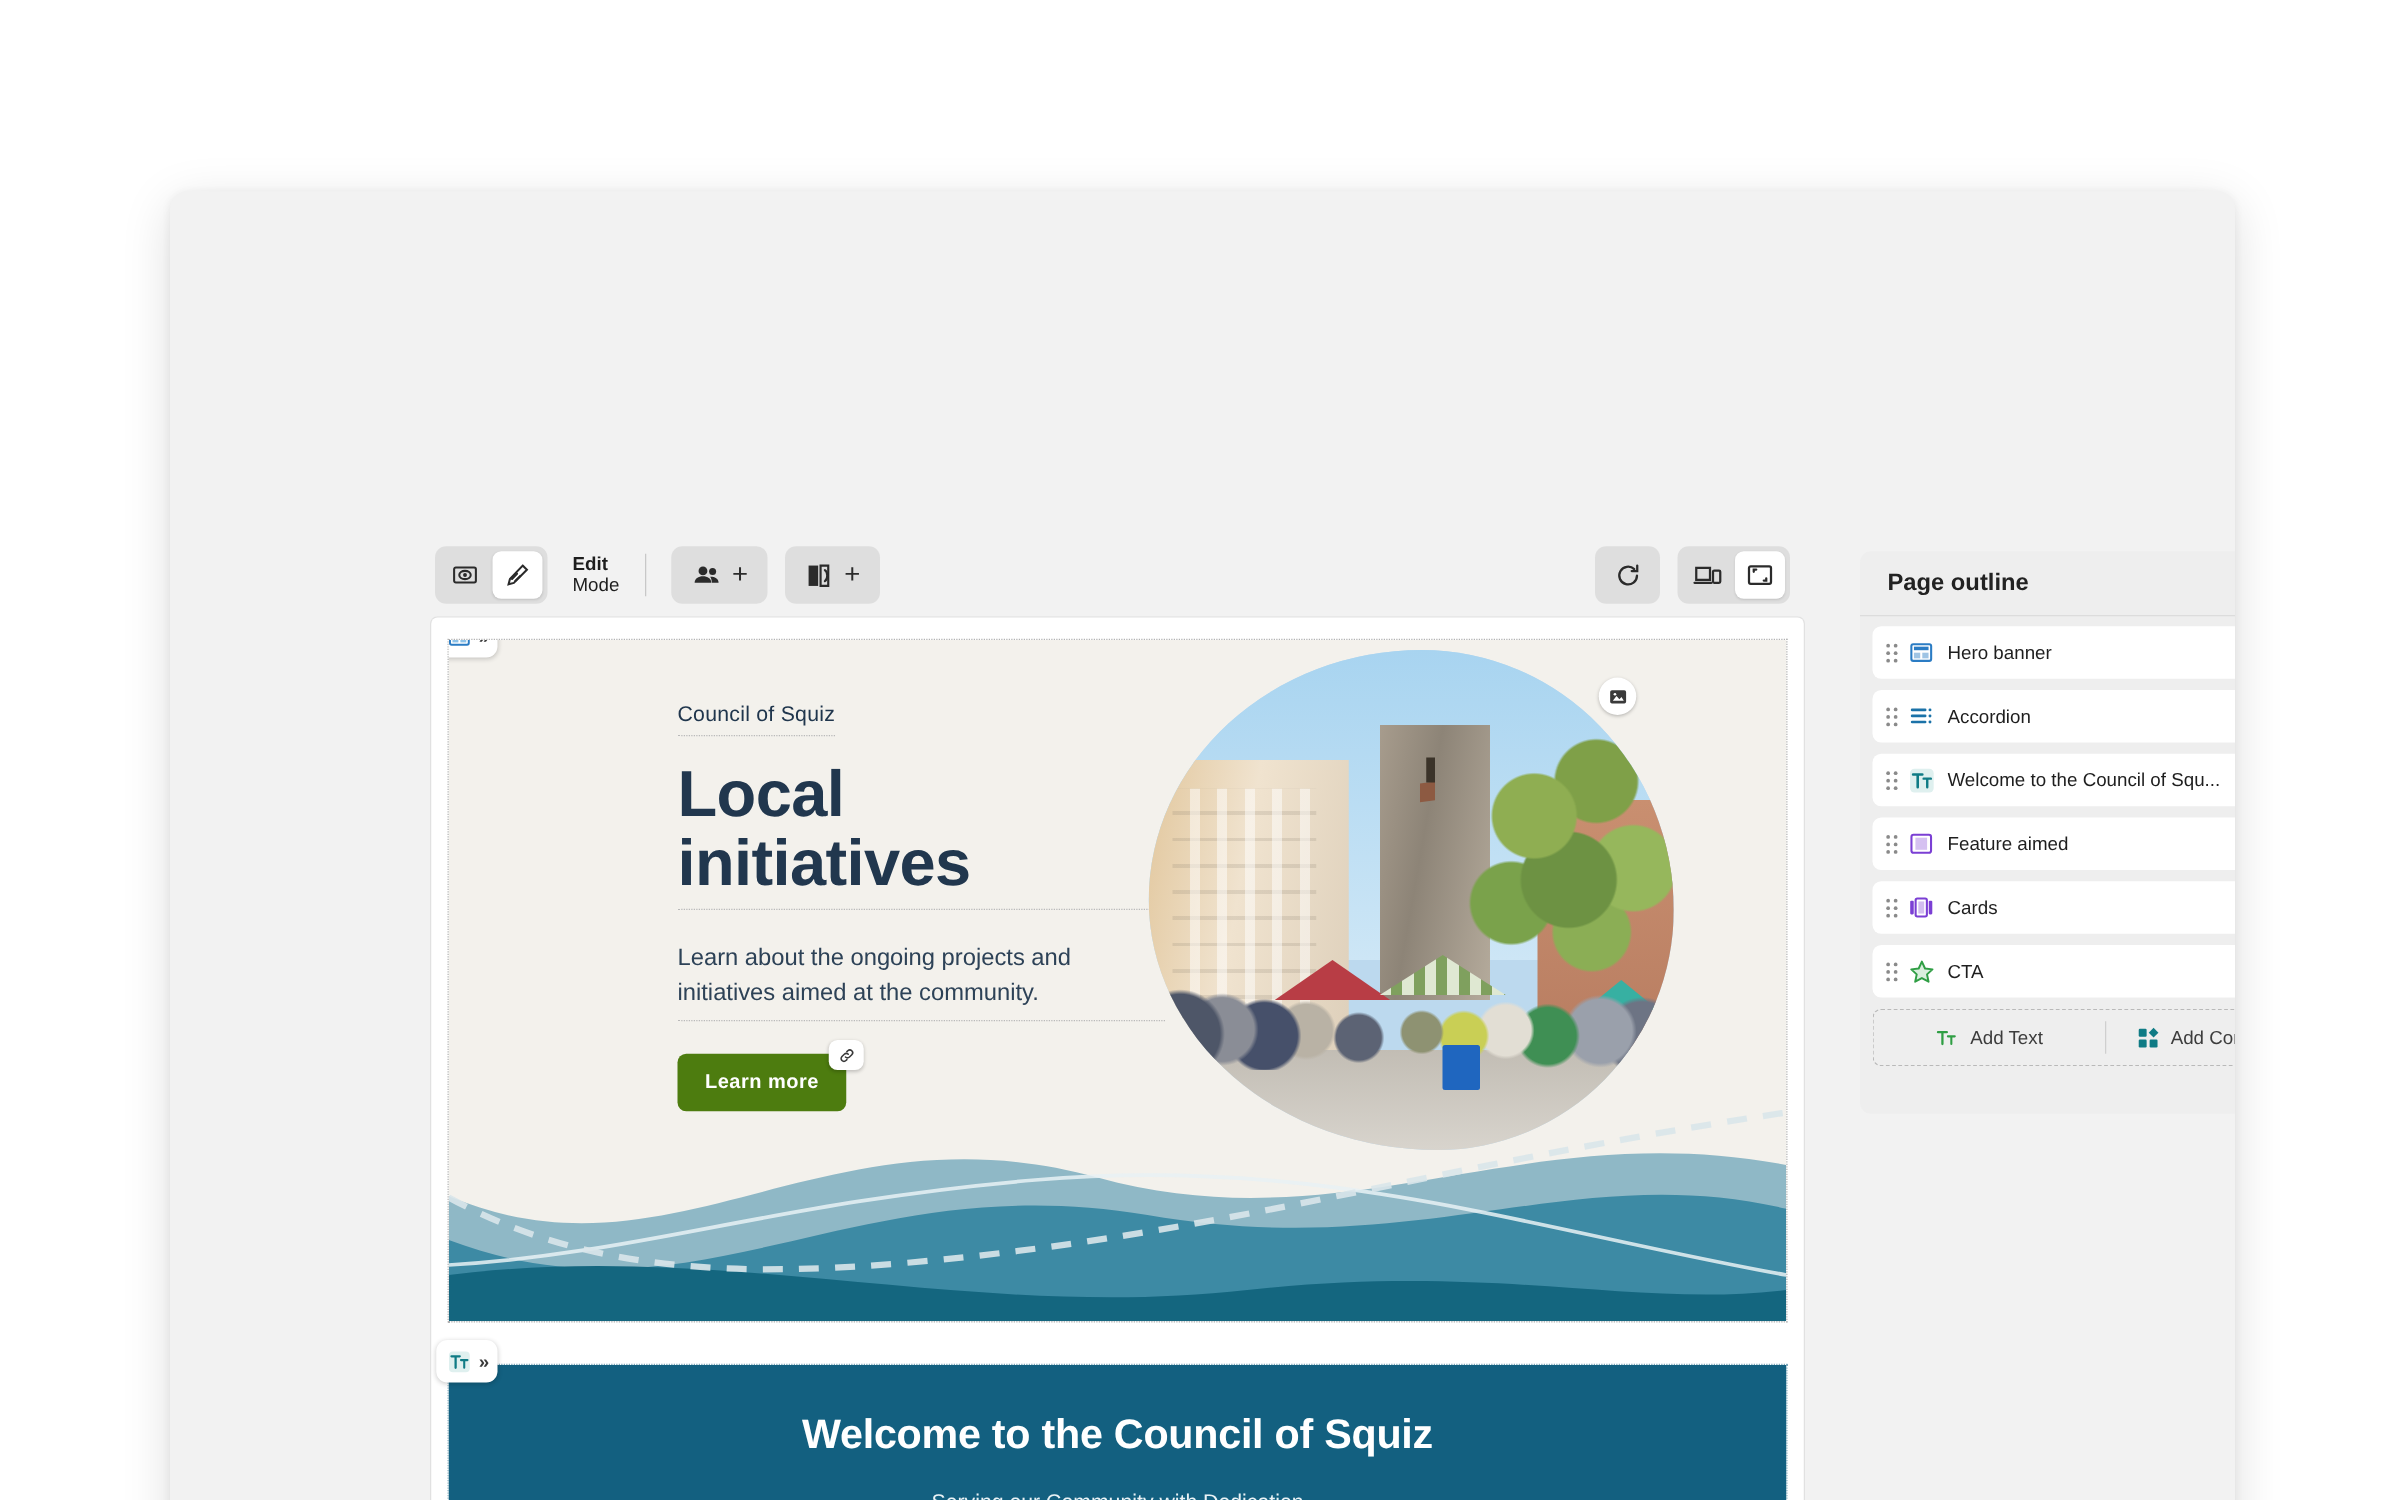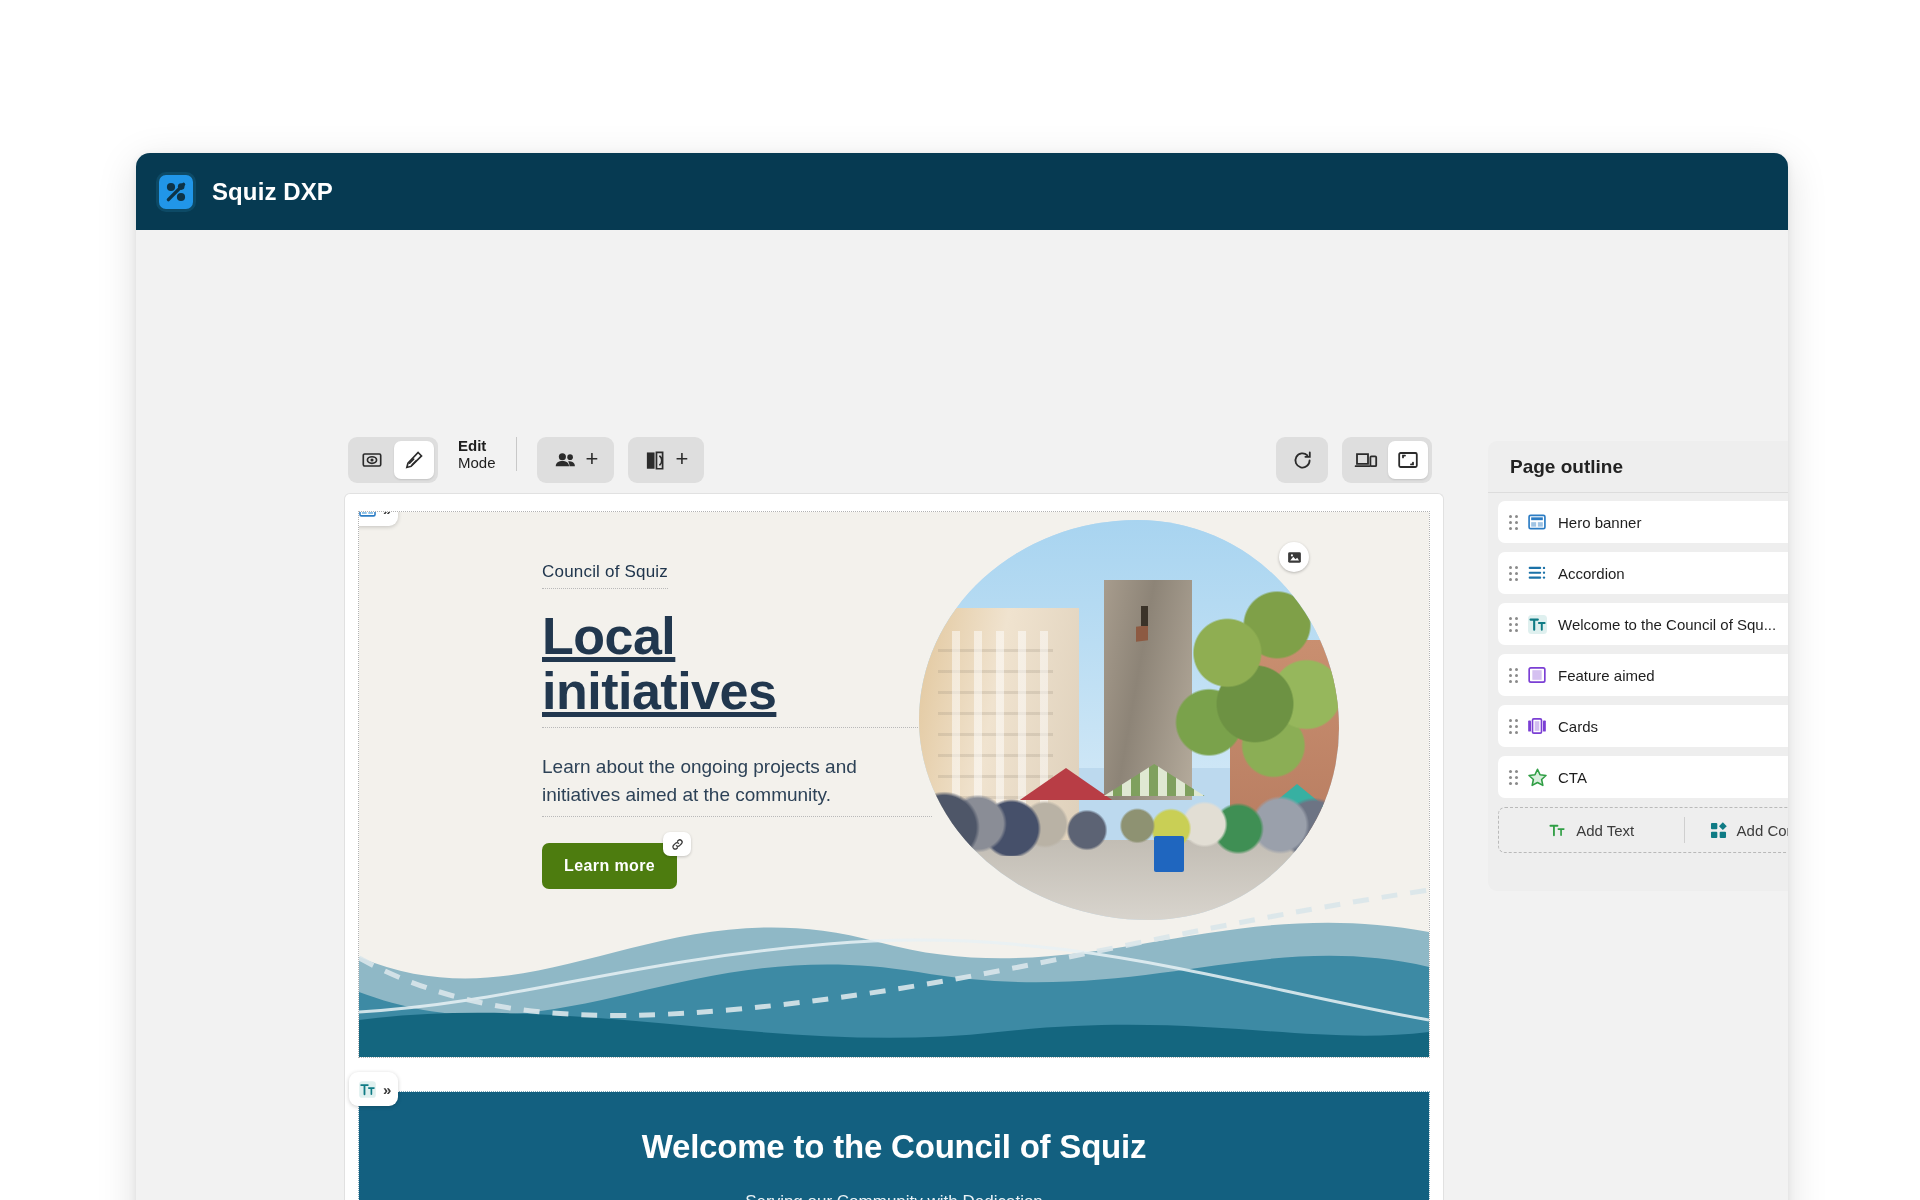--- a/index.html
+++ b/index.html
@@ -339,17 +339,6 @@
 
 <div id="app-window">
 
-  <div id="topbar">
-    <div class="logo-tile">
-      <svg width="26" height="26" viewBox="0 0 26 26">
-        <circle cx="8" cy="8" r="4.1" fill="#0d3347"></circle>
-        <circle cx="18" cy="18" r="4.1" fill="#0d3347"></circle>
-        <path d="M20.6 5.4 L5.4 20.6" stroke="#0d3347" stroke-width="3.4" stroke-linecap="round" fill="none"></path>
-        <circle cx="18.2" cy="7.6" r="3.3" fill="#0d3347"></circle>
-      </svg>
-    </div>
-    <div id="app-title">Squiz DXP</div>
-  </div>
 
   <div id="toolbar-left">
 

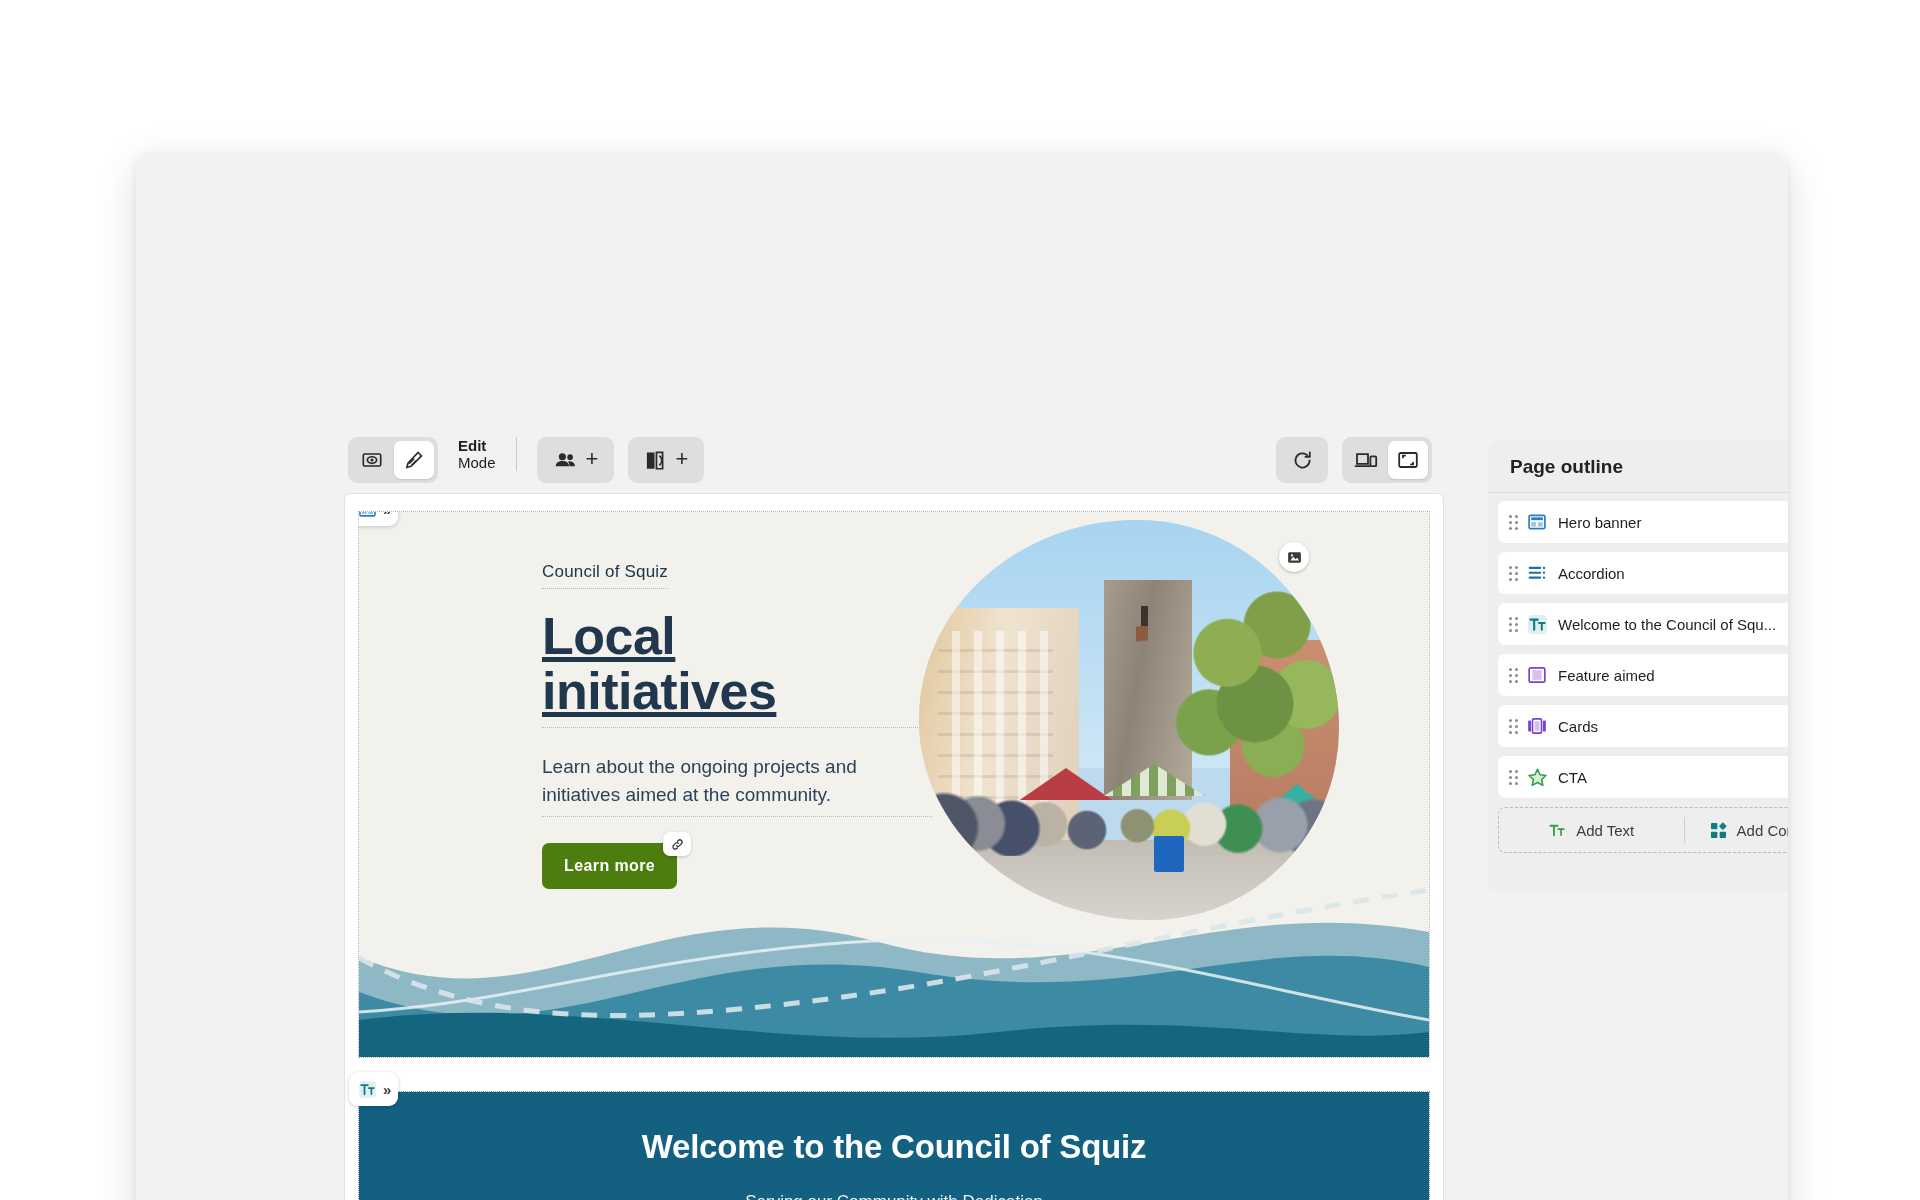--- a/index.html
+++ b/index.html
@@ -47,7 +47,7 @@
   }
   #toolbar-left {
     position: absolute; left: 212px; top: 284px;
-    display: flex; align-items: flex-start; gap: 14px;
+    display: flex; align-items: center; gap: 14px;
   }
   #toolbar-right {
     position: absolute; left: 1140px; top: 284px;

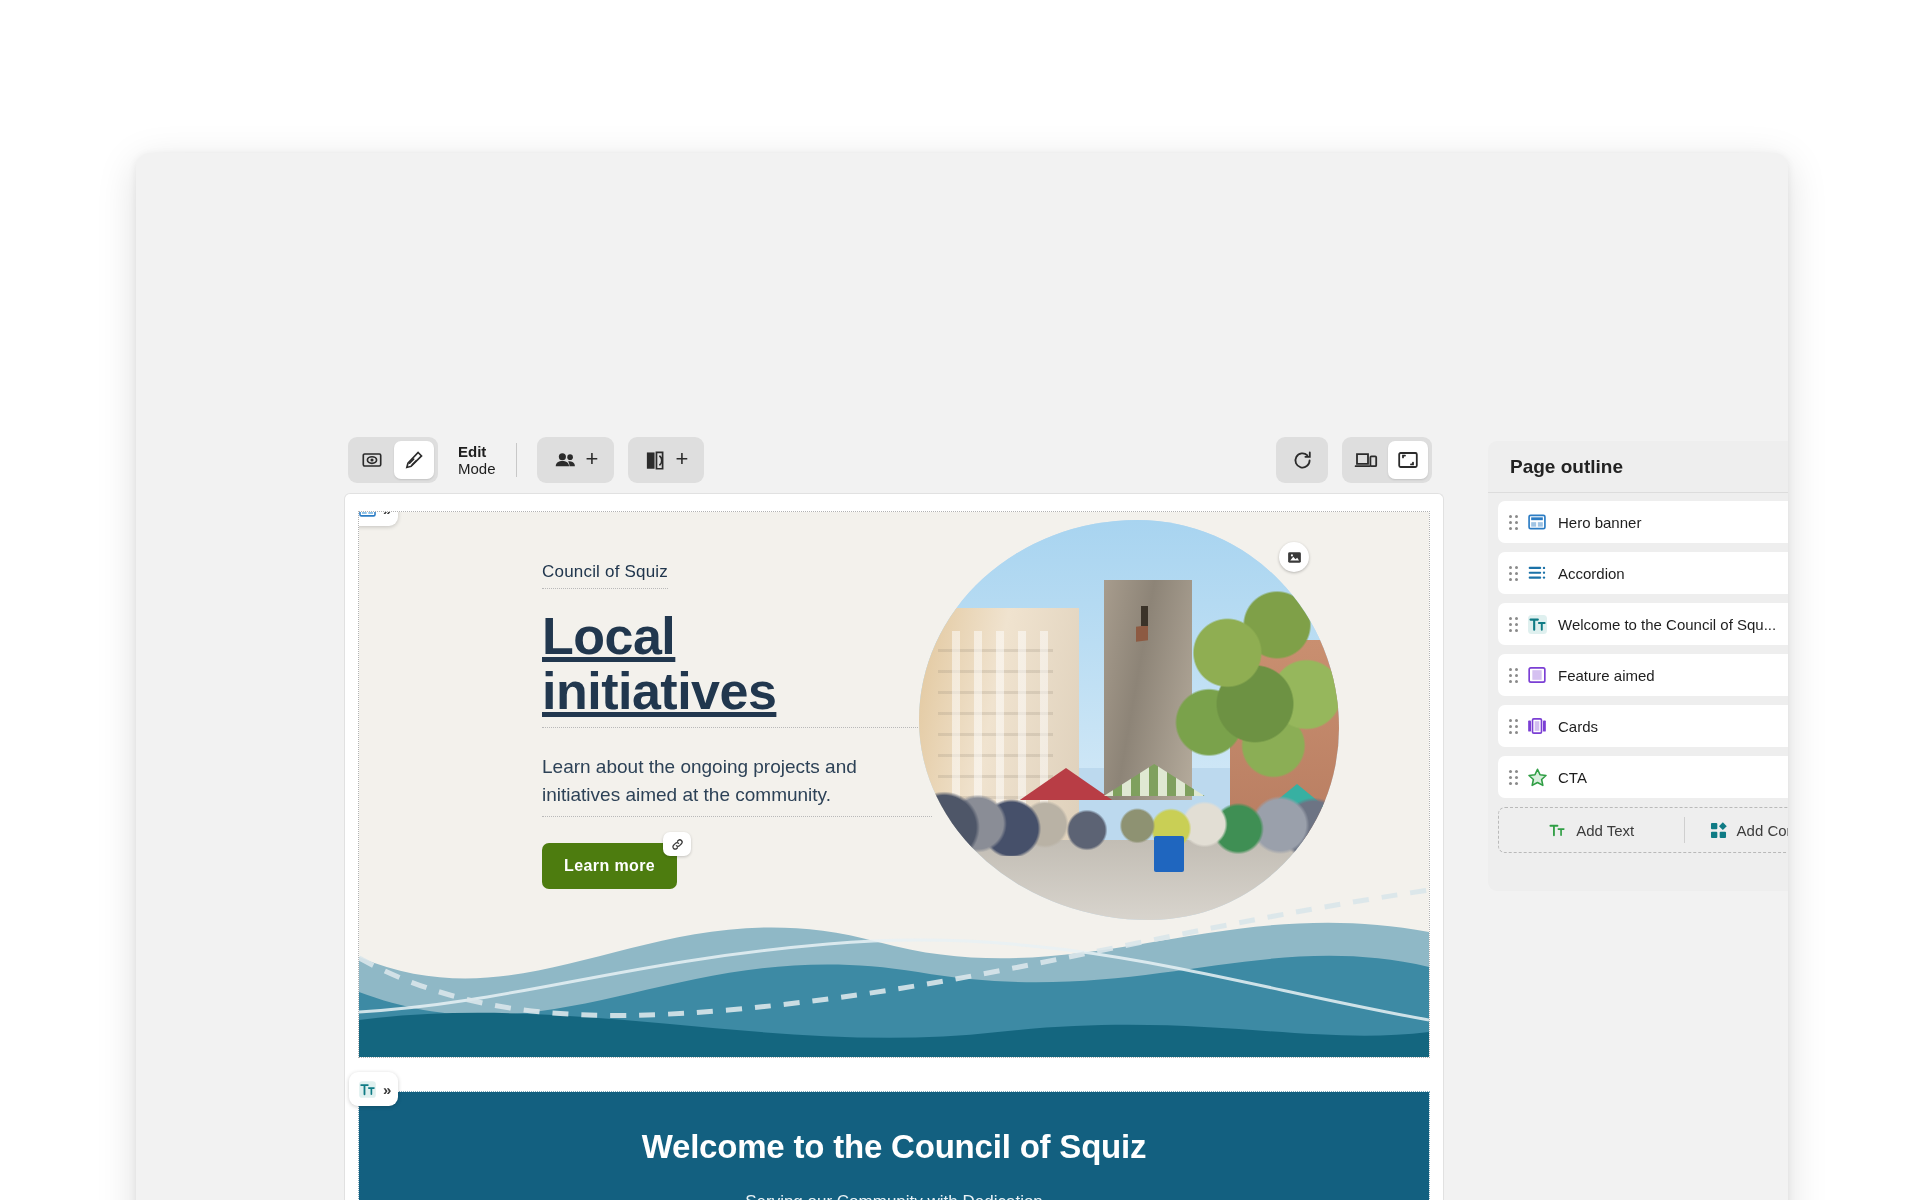--- a/index.html
+++ b/index.html
@@ -161,7 +161,6 @@
     letter-spacing: -.5px;
     padding-bottom: 8px;
     border-bottom: 1px dotted #b9b9b9;
-    text-decoration: underline;
   }
   #hero-desc {
     margin-top: 25px;

